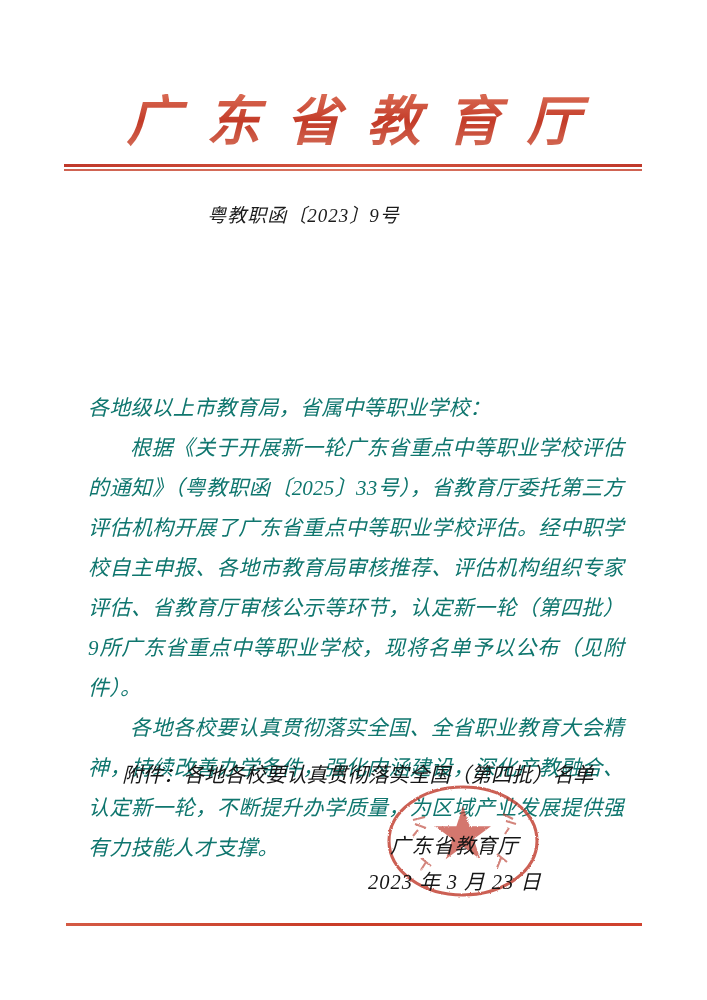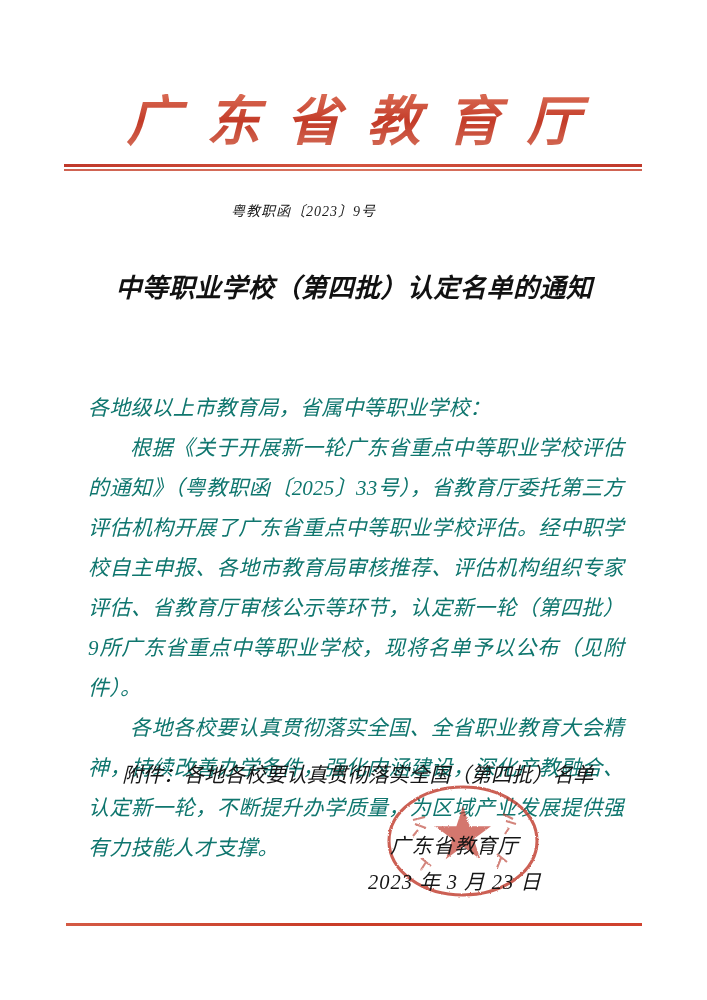--- a/index.html
+++ b/index.html
@@ -79,7 +79,7 @@
     padding-right: 100px;
     box-sizing: border-box;
     font-family: "Liberation Serif", "DejaVu Serif", serif;
-    font-size: 14px;
+    font-size: 19px;
     color: #1c1c1c;
     letter-spacing: 1px;
   }

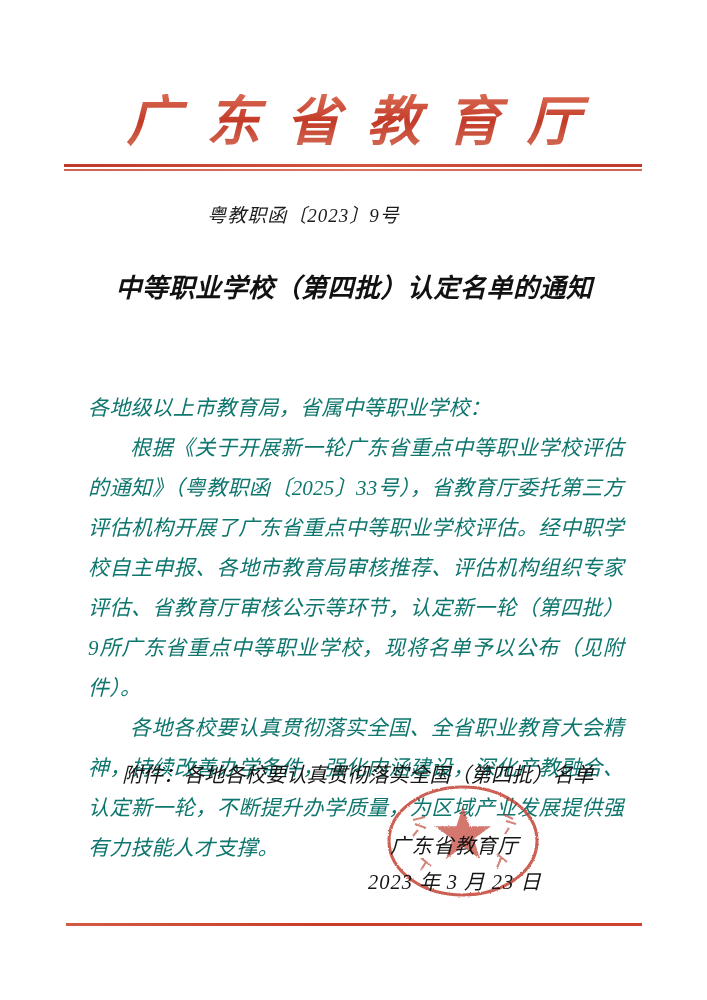--- a/index.html
+++ b/index.html
@@ -189,7 +189,6 @@
   <div class="doc-number">粤教职函〔2023〕9号</div>
 
   <div class="doc-title">
-    <span class="tline">中等职业学校（第四批）认定名单的通知</span>
   </div>
 
   <div class="body-block">

